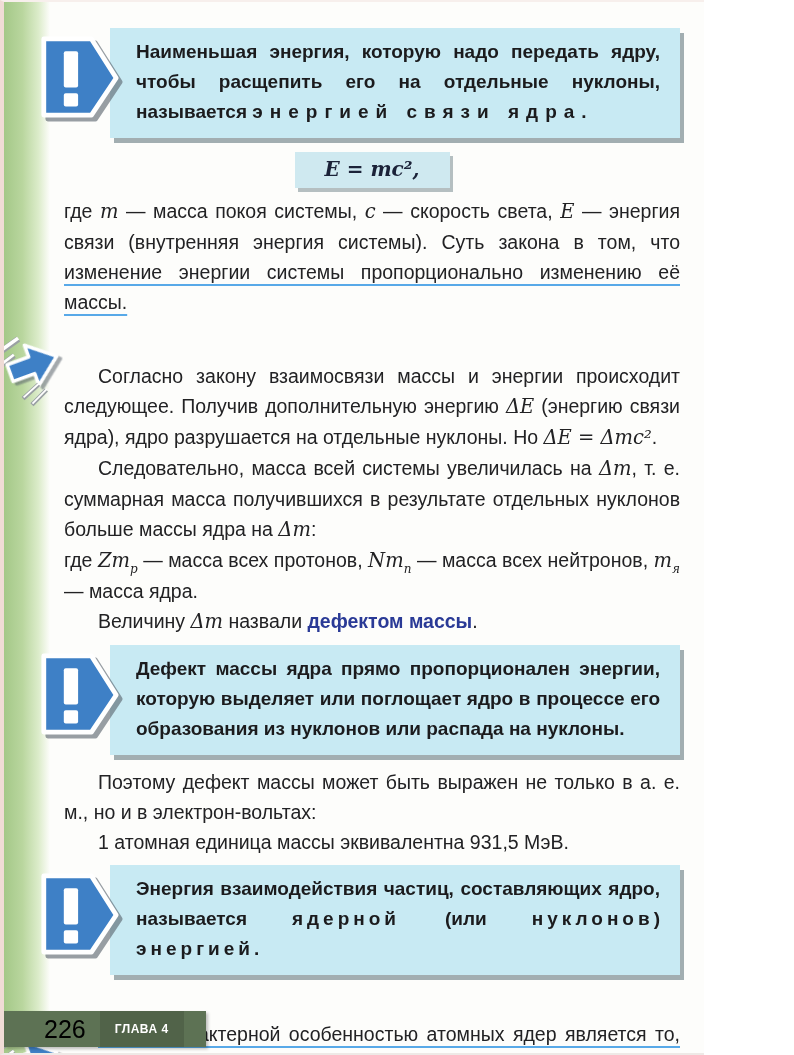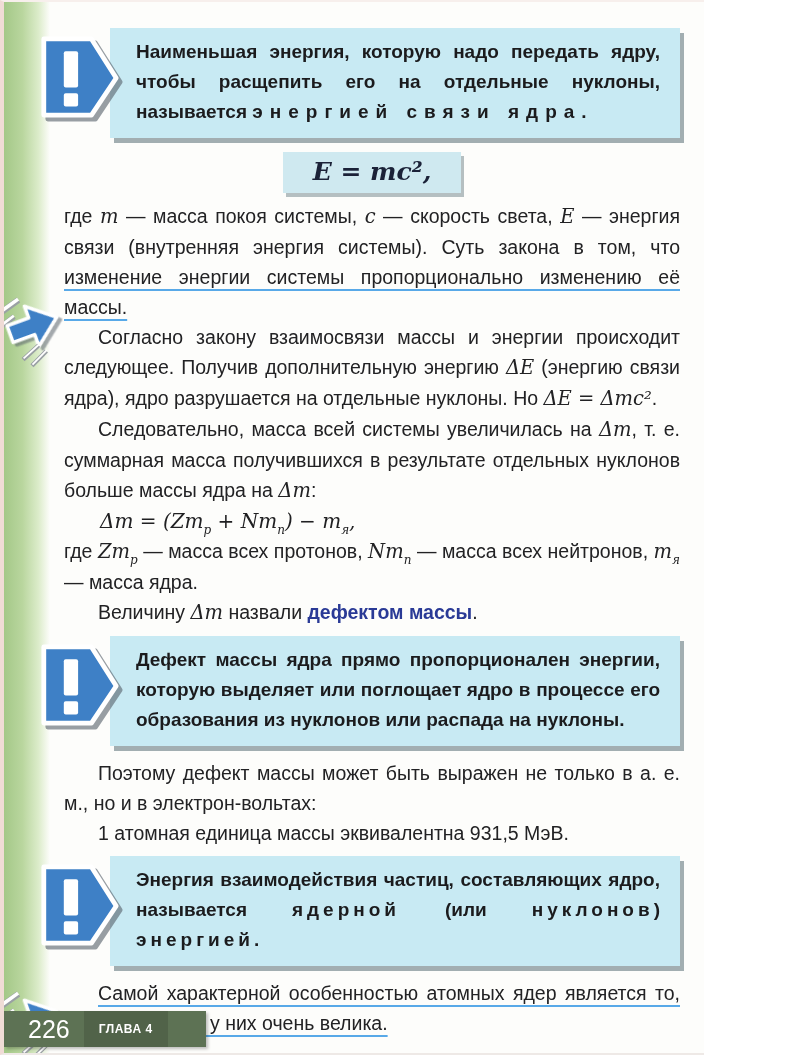--- a/index.html
+++ b/index.html
@@ -50,7 +50,7 @@
     display:inline-block; background:#cfe9f0; box-shadow:3px 4px 0 #b5bfc1;
     padding:5px 30px 7px 30px;
     font-family:"DejaVu Serif", serif; font-style:italic; font-weight:bold;
-    font-size:25px; color:#1b2238;
+    font-size:20px; color:#1b2238;
   }
   .formula-line { font-size:20px; line-height:30px; padding-left:36px; text-align:left; }
 

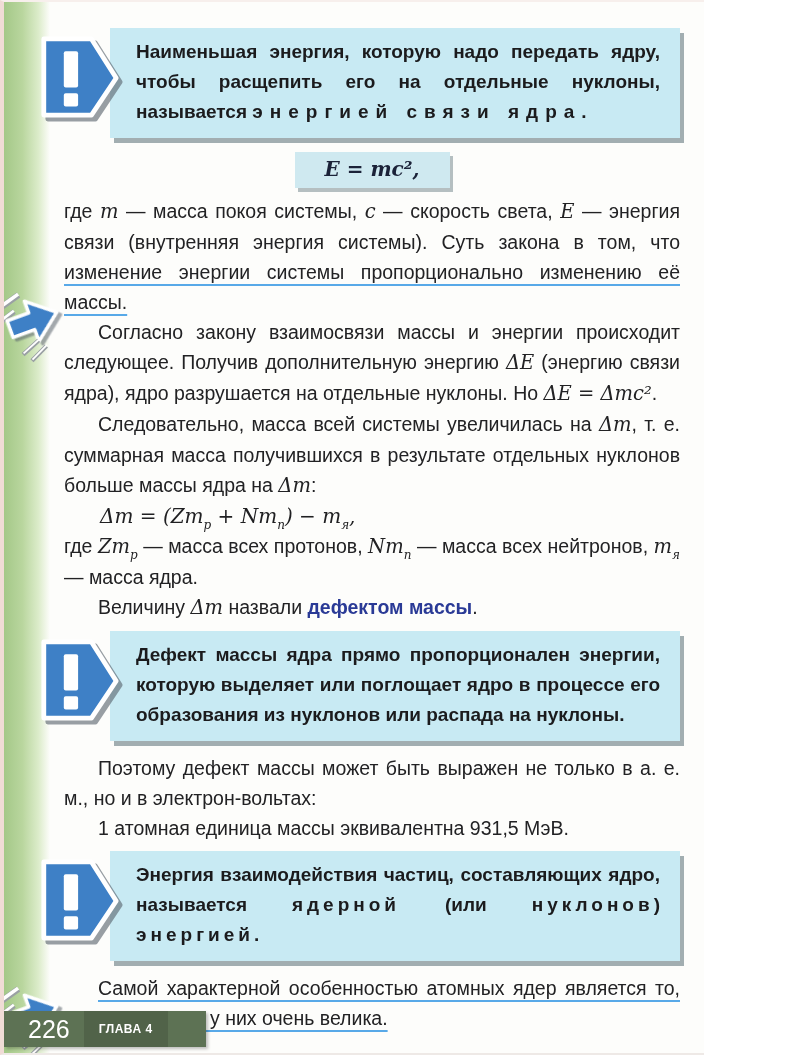--- a/index.html
+++ b/index.html
@@ -59,7 +59,7 @@
   .arrow-shape { filter:drop-shadow(3px 4px 0 rgba(90,98,108,0.55)); }
   .arrow1 { left:-62px; top:-46px; }
   .arrow2 { left:-62px; top:-8px; }
-  .rel { position:relative; }
+  .rel { position:relative;margin-top:44px; }
 
   
   .footer {

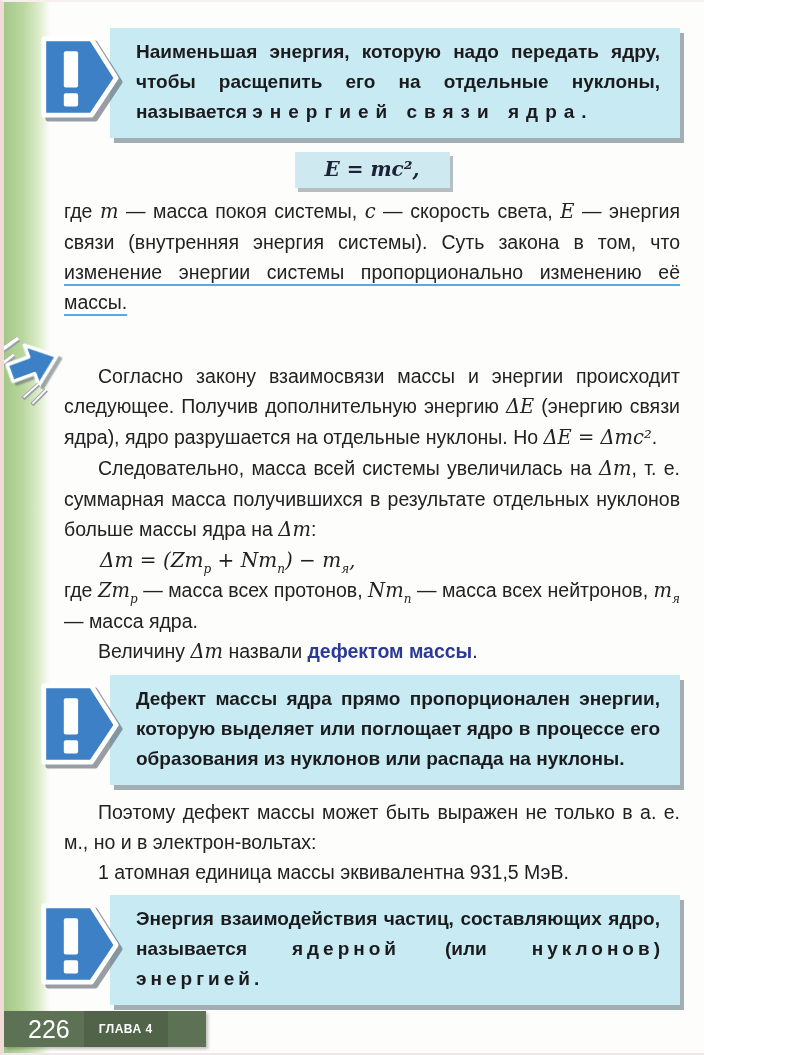--- a/index.html
+++ b/index.html
@@ -123,7 +123,6 @@
 
     <p class="body ind"><span>Следовательно, масса всей системы увеличилась на </span><span class="math">Δm</span><span>, т. е. суммарная масса получившихся в результате отдельных нуклонов больше массы ядра на </span><span class="math">Δm</span><span>:</span></p>
 
-    <p class="formula-line math"><span>Δm = (Zm</span><sub class="math">p</sub><span> + Nm</span><sub class="math">n</sub><span>) − m</span><sub class="math">я</sub><span>,</span></p>
 
     <p class="body"><span>где </span><span class="math">Zm</span><sub class="math">p</sub><span> — масса всех протонов, </span><span class="math">Nm</span><sub class="math">n</sub><span> — масса всех нейтронов, </span><span class="math">m</span><sub class="math">я</sub><span> — масса ядра.</span></p>
 

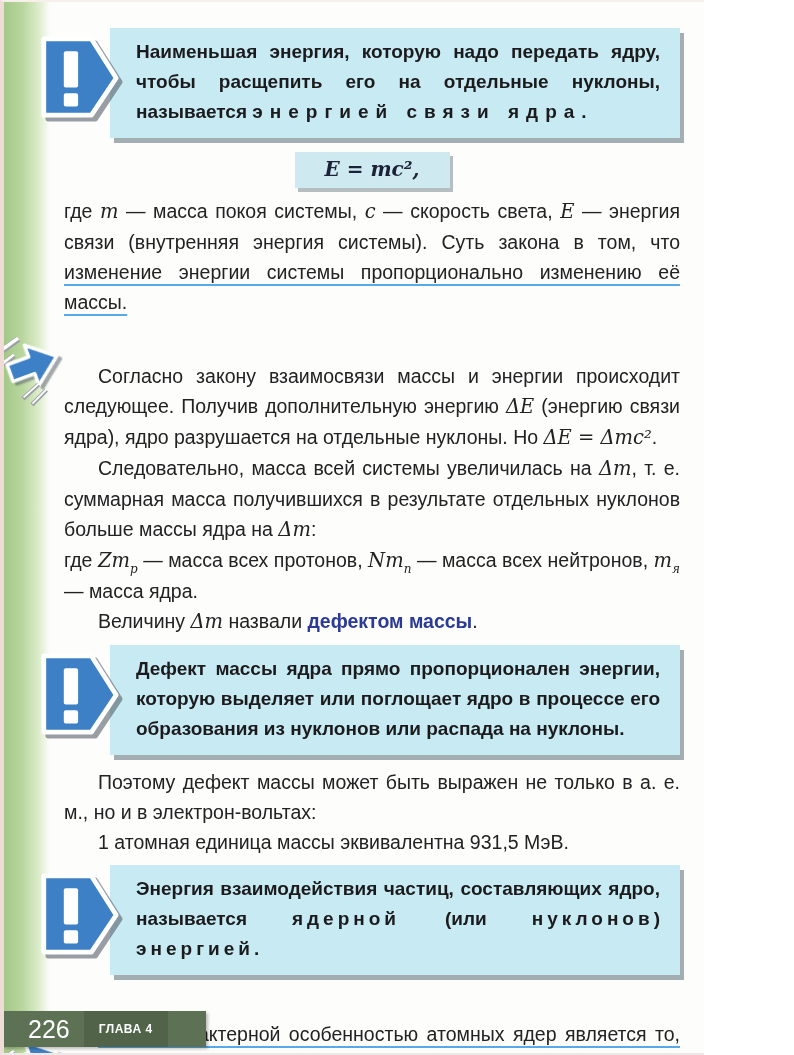--- a/index.html
+++ b/index.html
@@ -67,7 +67,7 @@
     background:#5d7254; display:flex; align-items:center;
     box-shadow:2px 2px 3px rgba(0,0,0,0.25);
   }
-  .pagenum { margin-left:24px; font-size:25px; color:#ffffff; }
+  .pagenum { margin-left:40px; font-size:25px; color:#000000; }
   .chapter {
     margin-left:14px; height:100%; display:flex; align-items:center;
     background:rgba(0,0,0,0.13); color:#ffffff; font-weight:700;

